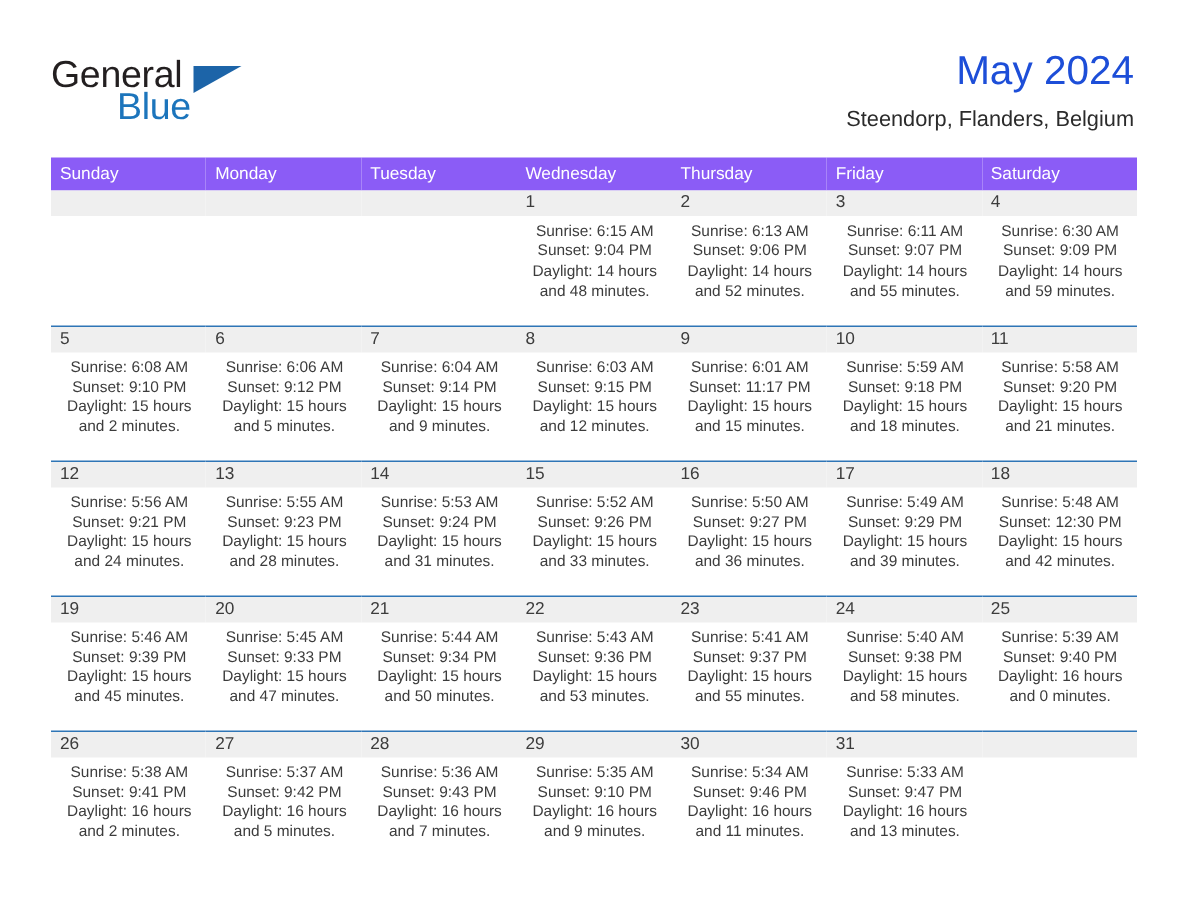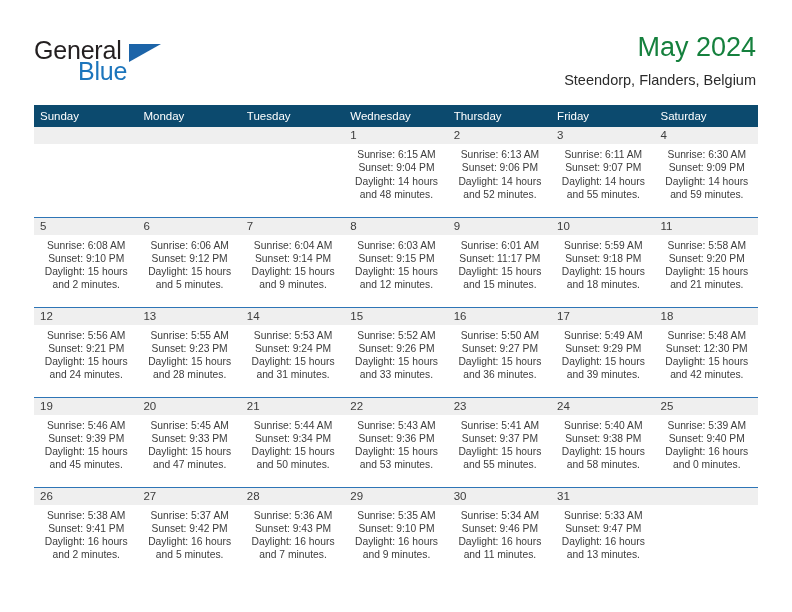--- a/index.html
+++ b/index.html
@@ -65,7 +65,7 @@
   }
   .cal-title {
     font-size: 27px;
-    color: #15803d;
+    color: #1d4ed8;
     line-height: 34px;
     font-weight: normal;
     margin: 0;

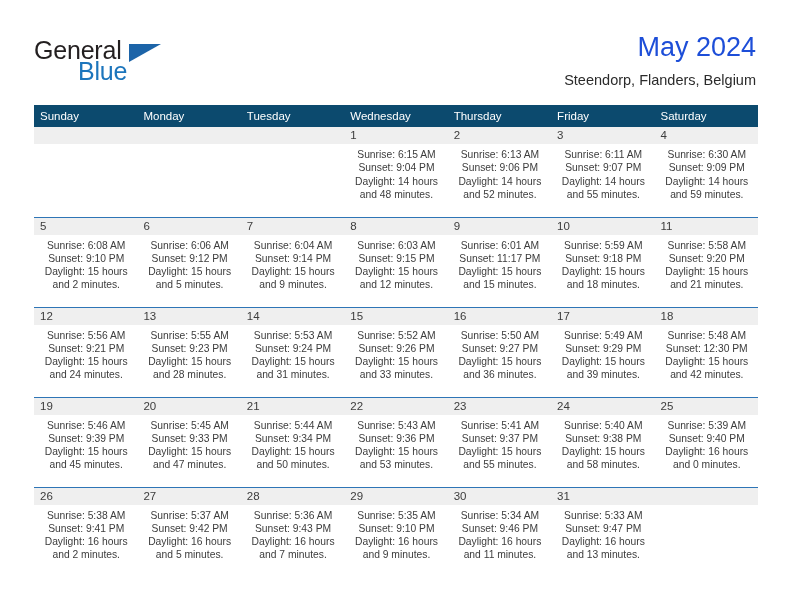--- a/index.html
+++ b/index.html
@@ -89,7 +89,7 @@
     table-layout: fixed;
   }
   .calendar th {
-    background: #0c4a6e;
+    background: #8b5cf6;
     color: #ffffff;
     font-size: 11.5px;
     font-weight: normal;

